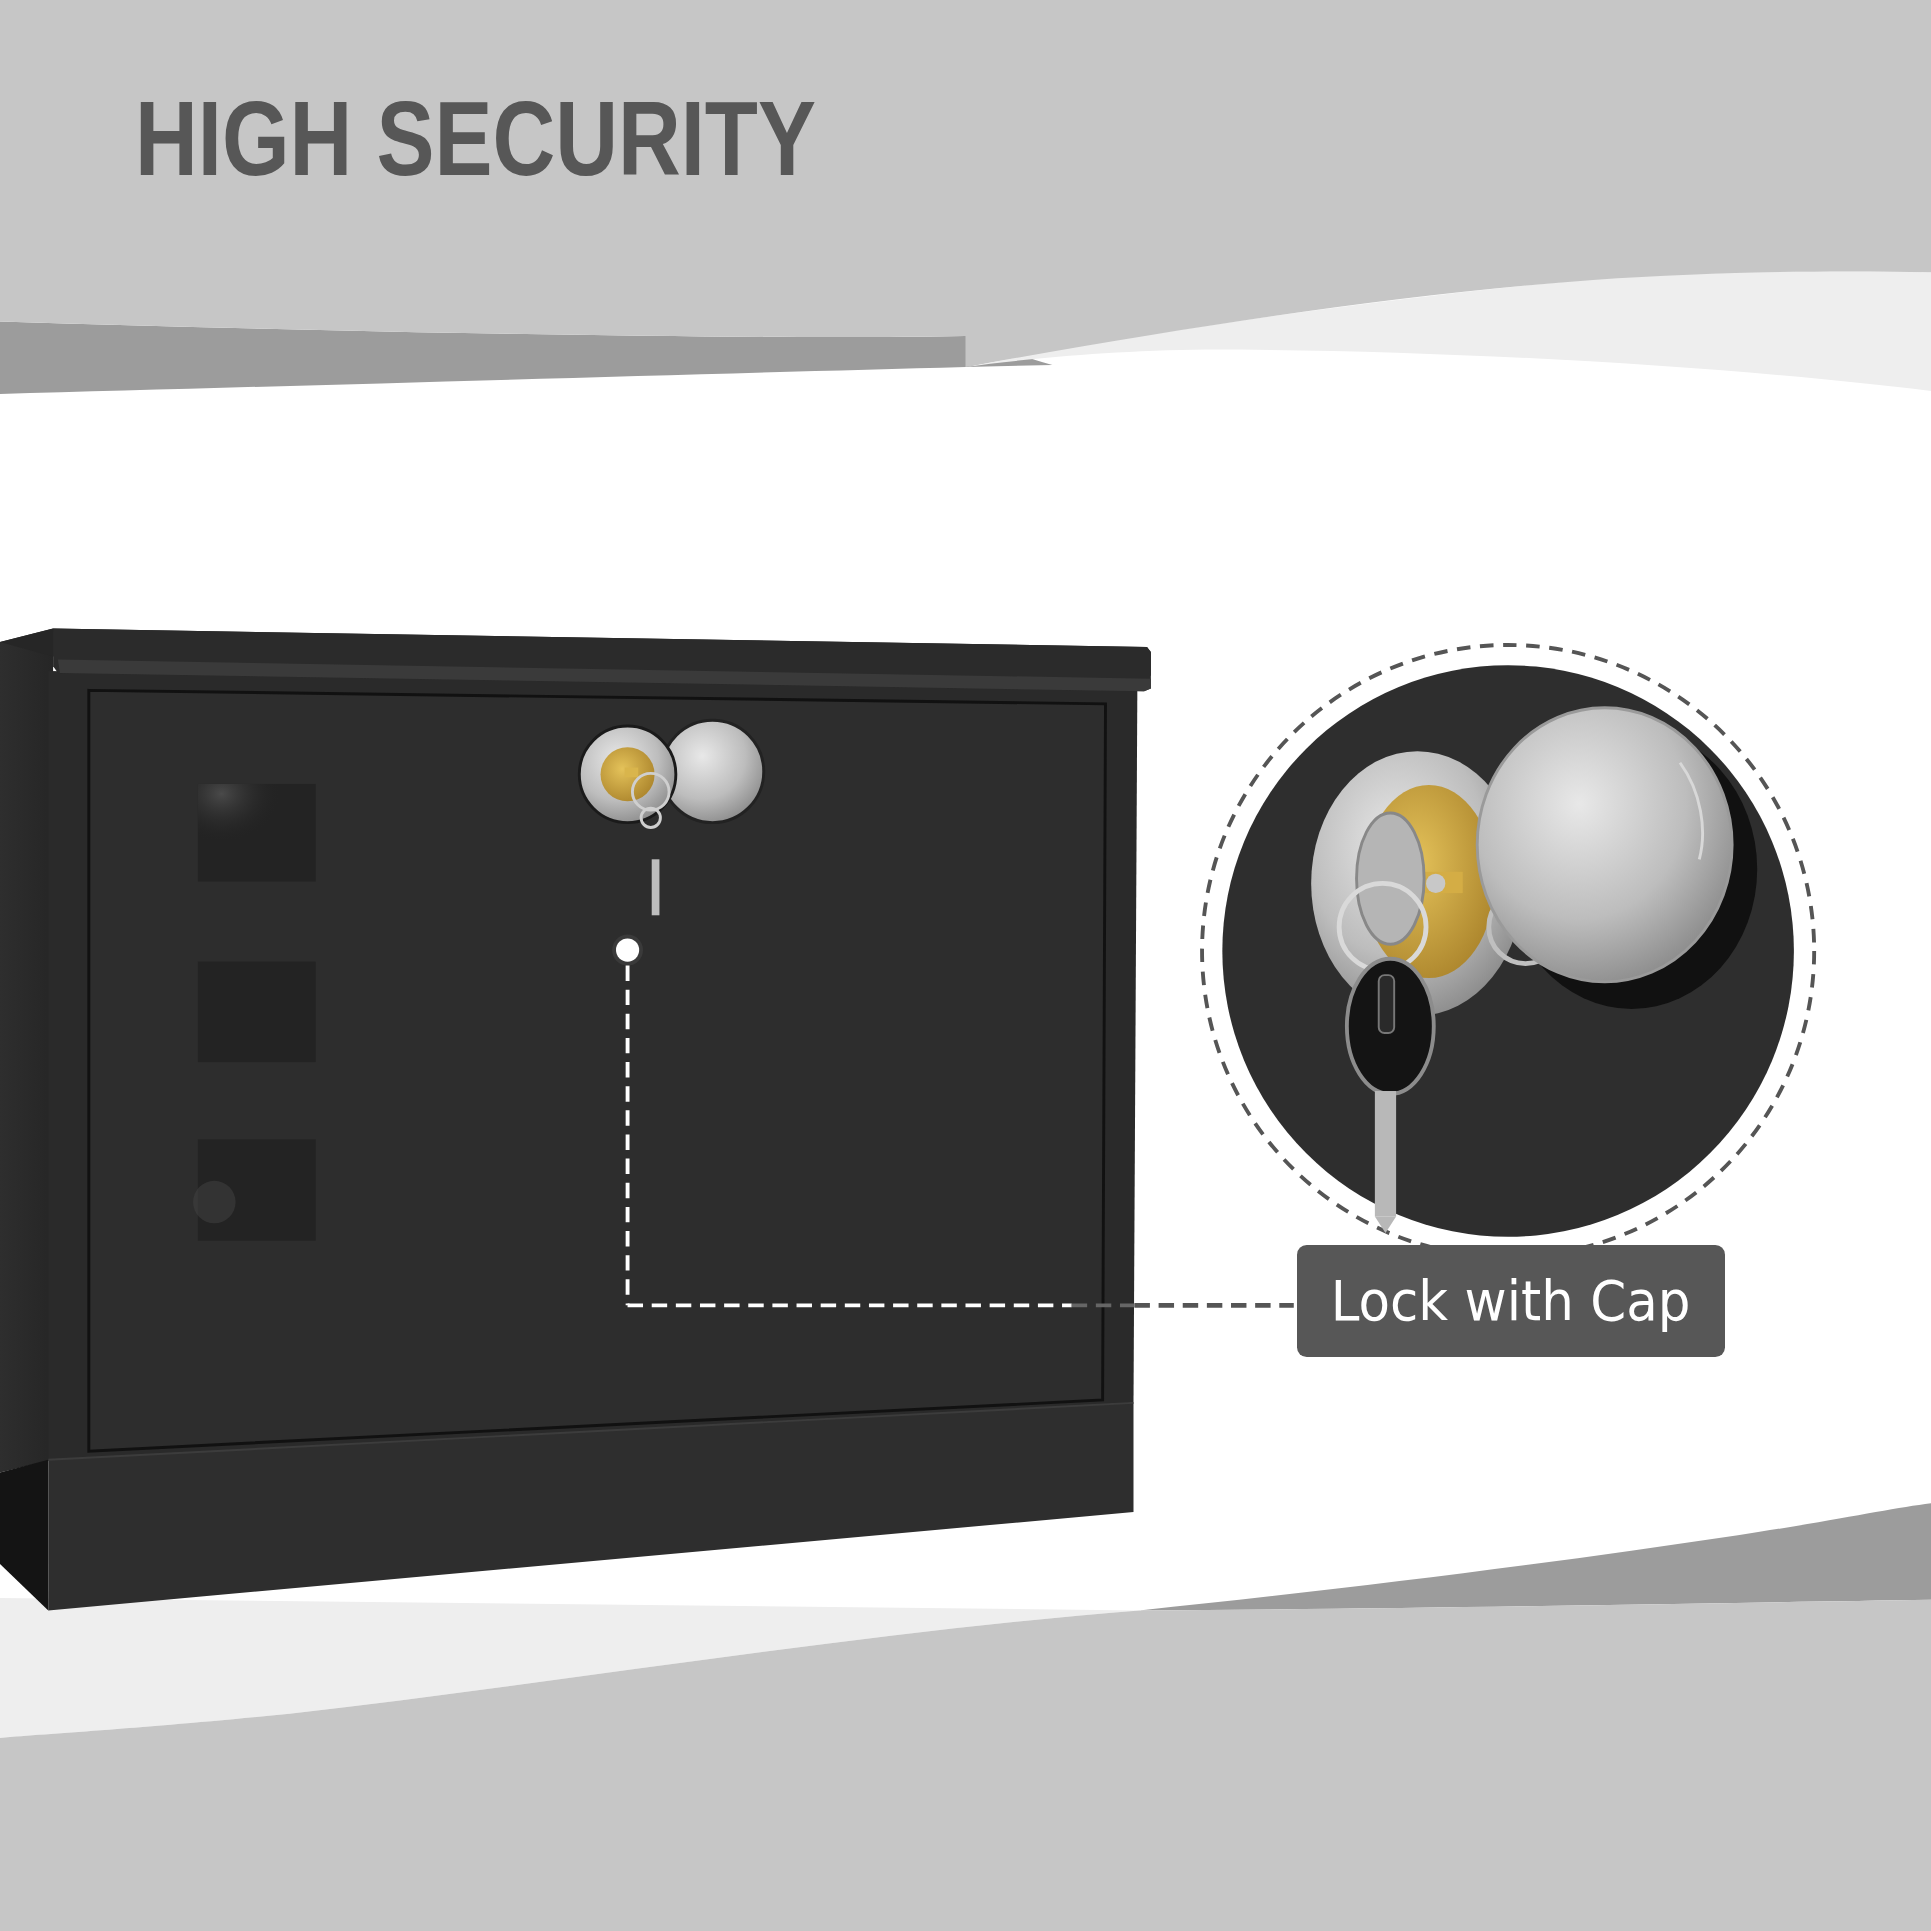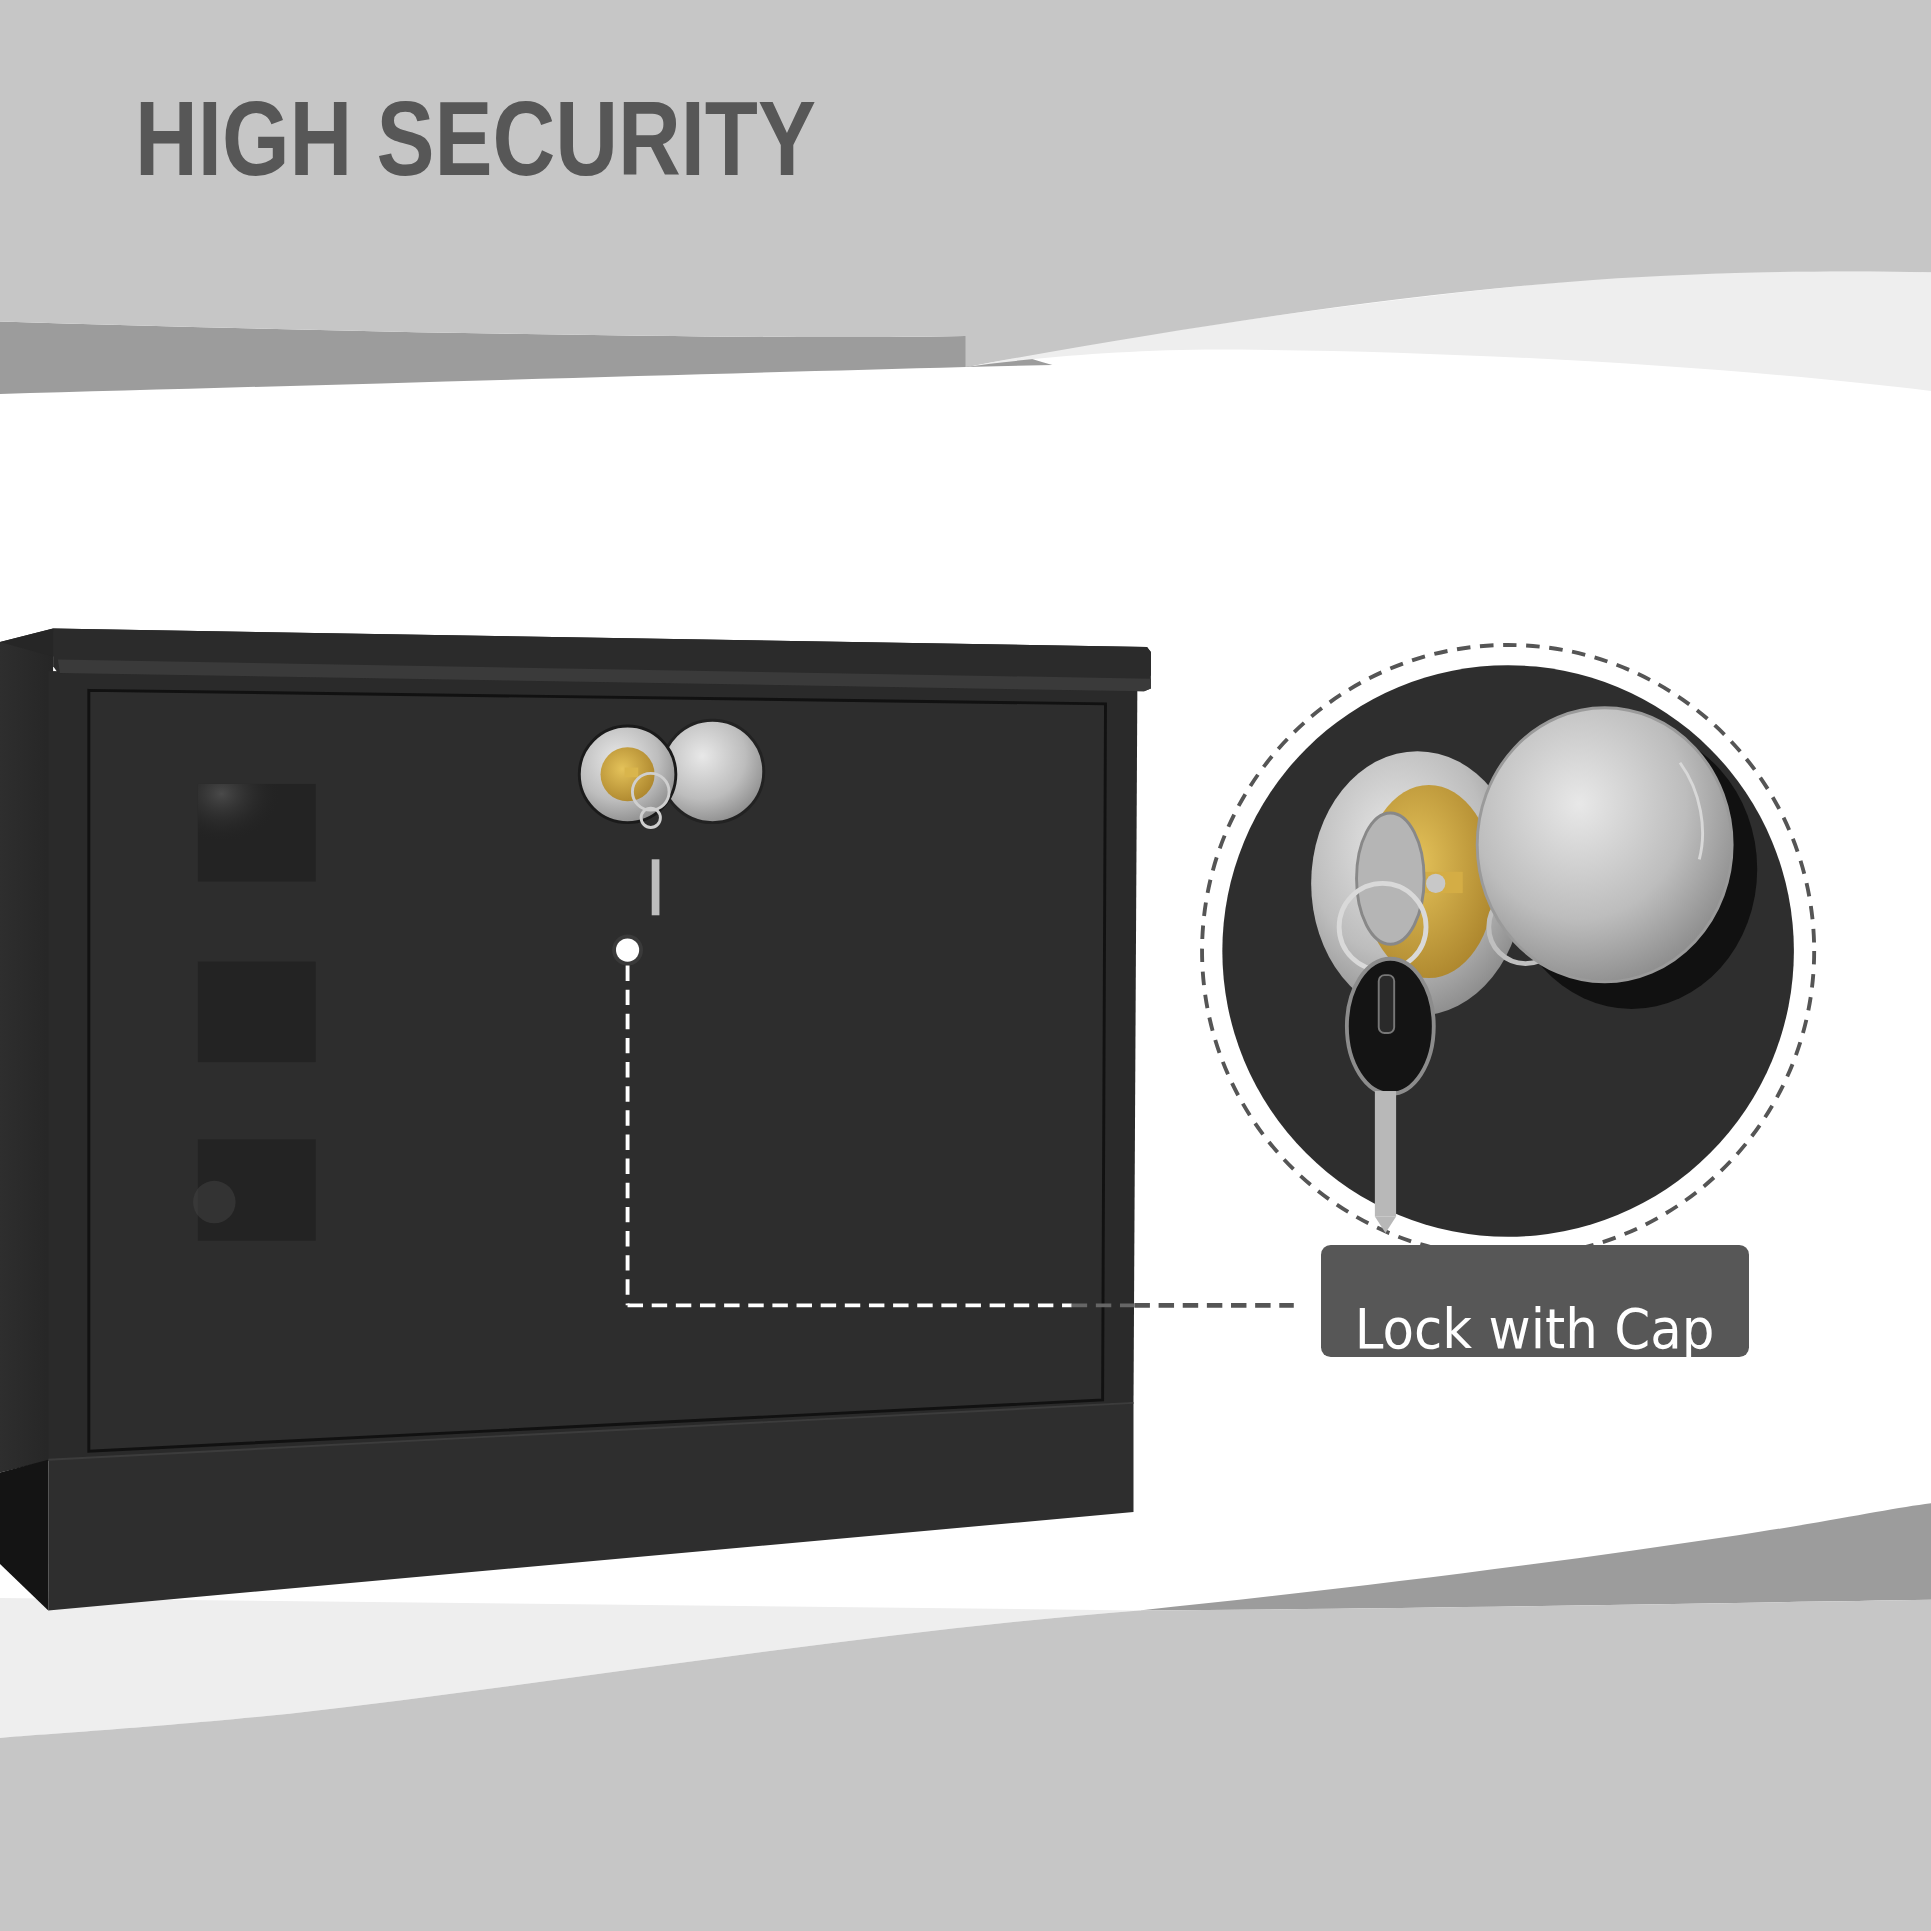--- a/index.html
+++ b/index.html
@@ -15,7 +15,7 @@
   .label-box {
     position: absolute; left: 1297px; top: 1245px; width: 428px; height: 112px;
     background: #575757; border-radius: 9.7px;
-    display: flex; align-items: flex-end; justify-content: center; margin-left: 24px;
+    display: flex; align-items: center; justify-content: center;
   }
   .label-text {
     color: #ffffff; font-family: "DejaVu Sans", sans-serif; font-weight: normal;

